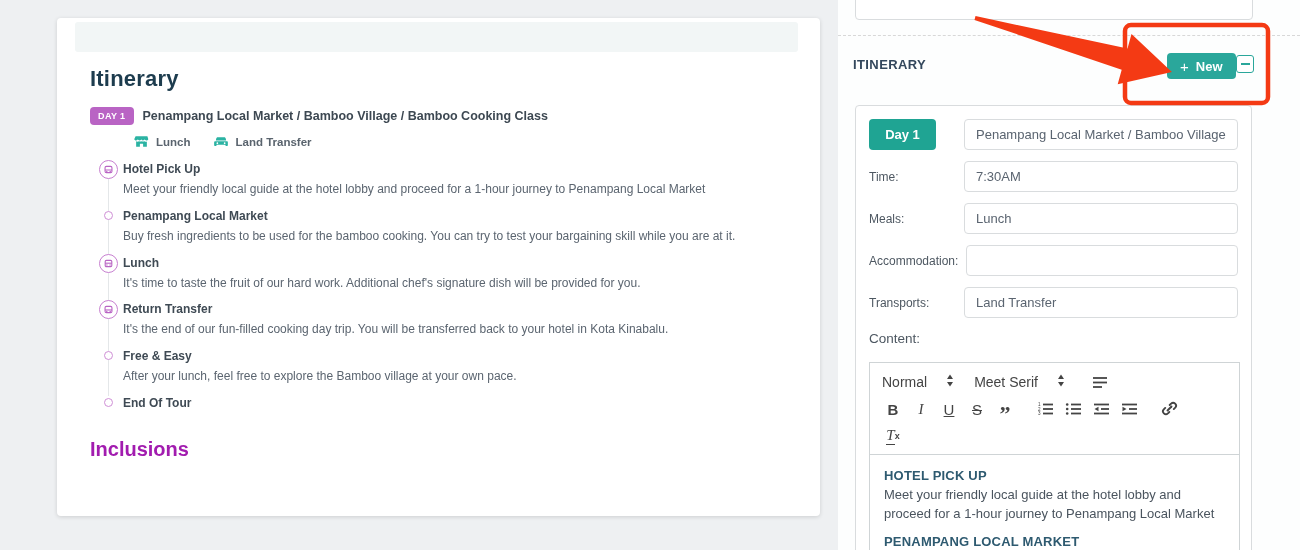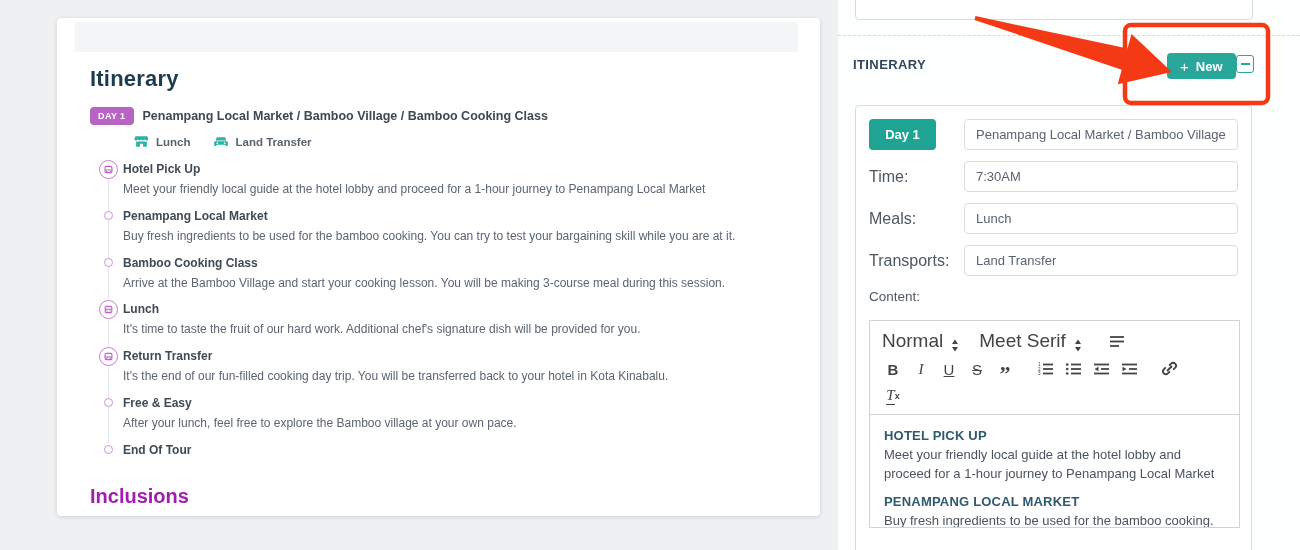--- a/index.html
+++ b/index.html
@@ -53,7 +53,7 @@
   .form-card { position:absolute; left:17px; top:105px; width:397px; height:480px;
                background:#fff; border:1px solid #d9dcde; border-radius:4px; padding:13px; }
   .f-row { display:flex; align-items:center; margin-bottom:11px; }
-  .f-label { min-width:95px; font-size:16px; color:#4d5761; padding-right:8px; }
+  .f-label { min-width:95px; font-size:12px; color:#4d5761; padding-right:8px; }
   .f-input { flex:1; height:31px; border:1px solid #d9dcde; border-radius:4px; padding:0 11px;
              font-size:13px; color:#5a6470; font-family:"Liberation Sans", sans-serif;
              background:#fff; outline:none; min-width:0; }

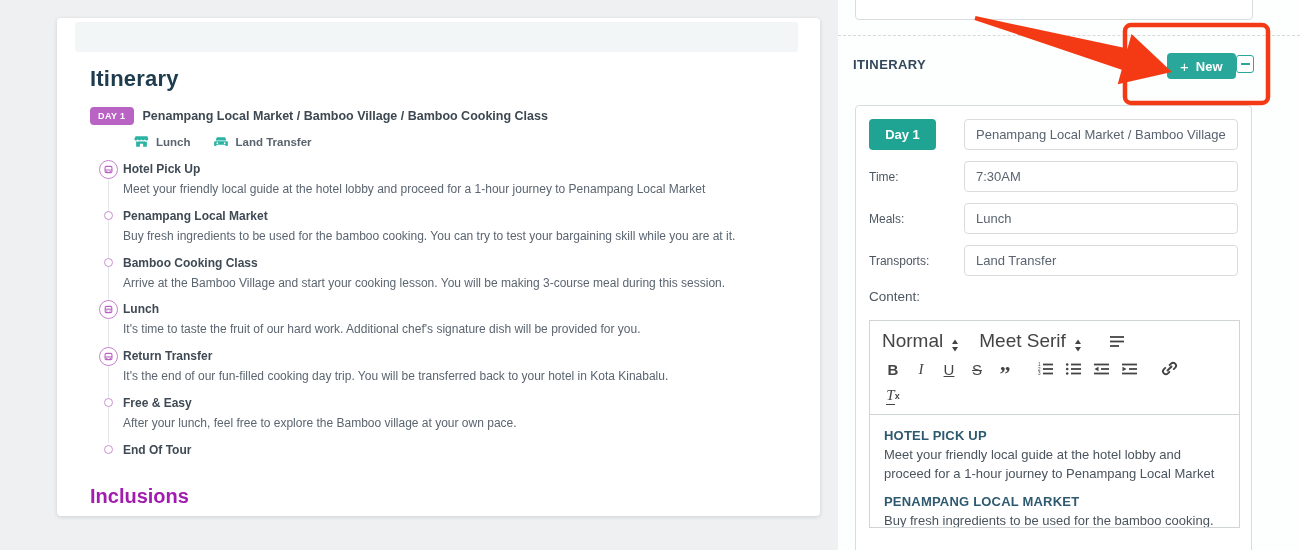--- a/index.html
+++ b/index.html
@@ -153,11 +153,6 @@
             <div class="tl-desc">Buy fresh ingredients to be used for the bamboo cooking. You can try to test your bargaining skill while you are at it.</div>
           </div>
 
-          <div class="tl-item">
-            <span class="tl-dot"></span>
-            <div class="tl-title">Bamboo Cooking Class</div>
-            <div class="tl-desc">Arrive at the Bamboo Village and start your cooking lesson. You will be making 3-course meal during this session.</div>
-          </div>
 
           <div class="tl-item">
             <span class="tl-big">

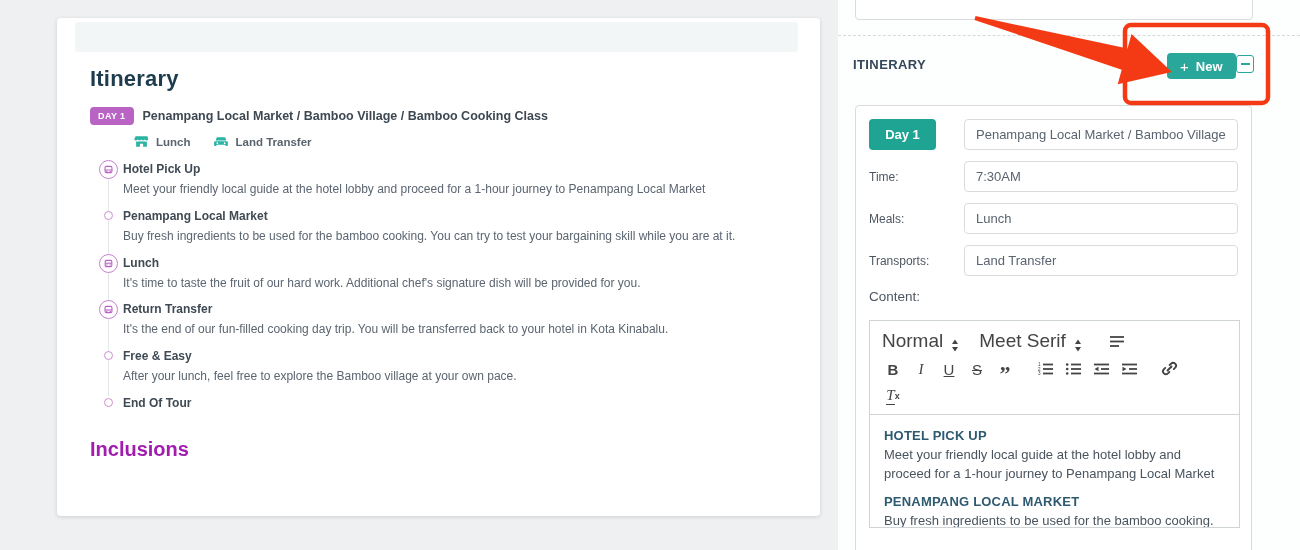--- a/index.html
+++ b/index.html
@@ -236,6 +236,10 @@
         <input class="f-input" type="text" value="Lunch" style="">
       </div>
 
+      <div class="f-row">
+        <span class="f-label">Accommodation:</span>
+        <input class="f-input" type="text" value="" style="">
+      </div>
 
       <div class="f-row">
         <span class="f-label">Transports:</span>

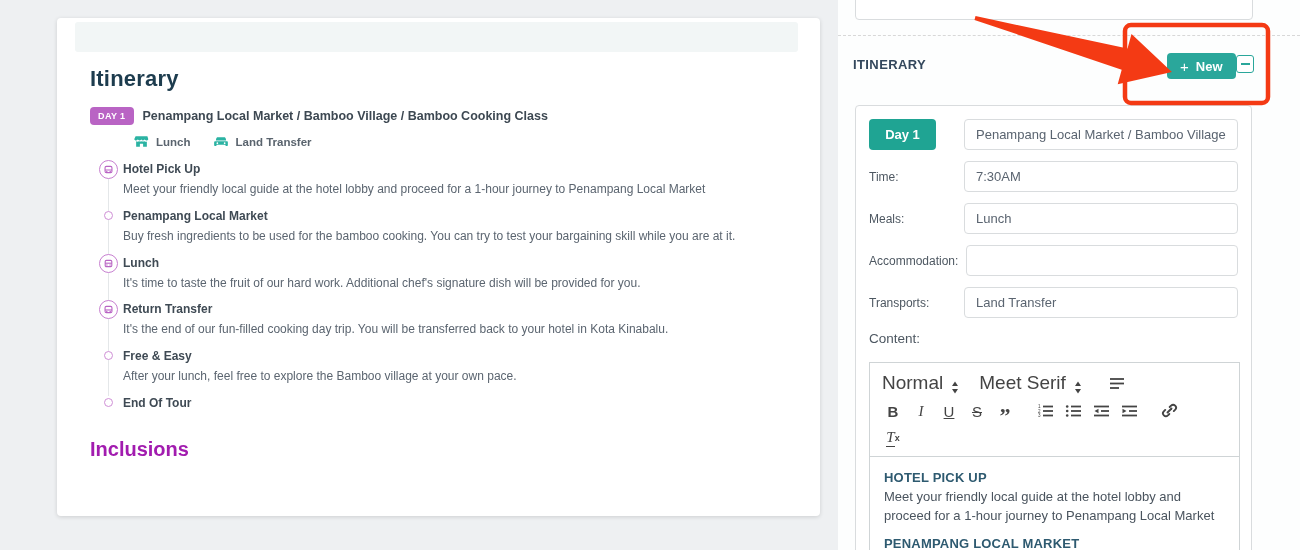--- a/index.html
+++ b/index.html
@@ -67,7 +67,7 @@
   .toolbar { padding:9px 12px 8px; border-bottom:1px solid #cfd4d6; color:#444; }
   .tb-row { display:flex; align-items:center; margin-bottom:7px; }
   .tb-row:last-child { margin-bottom:0; }
-  .picker { display:flex; align-items:flex-end; gap:8px; font-size:19px; color:#444; cursor:pointer; }
+  .picker { display:flex; align-items:flex-start; gap:19px; font-size:14px; color:#444; cursor:pointer; }
   .picker-normal { margin-right:20px; }
   .picker-font { margin-right:24px; }
   .tbtn { display:flex; align-items:center; justify-content:center; width:22px; height:20px;

